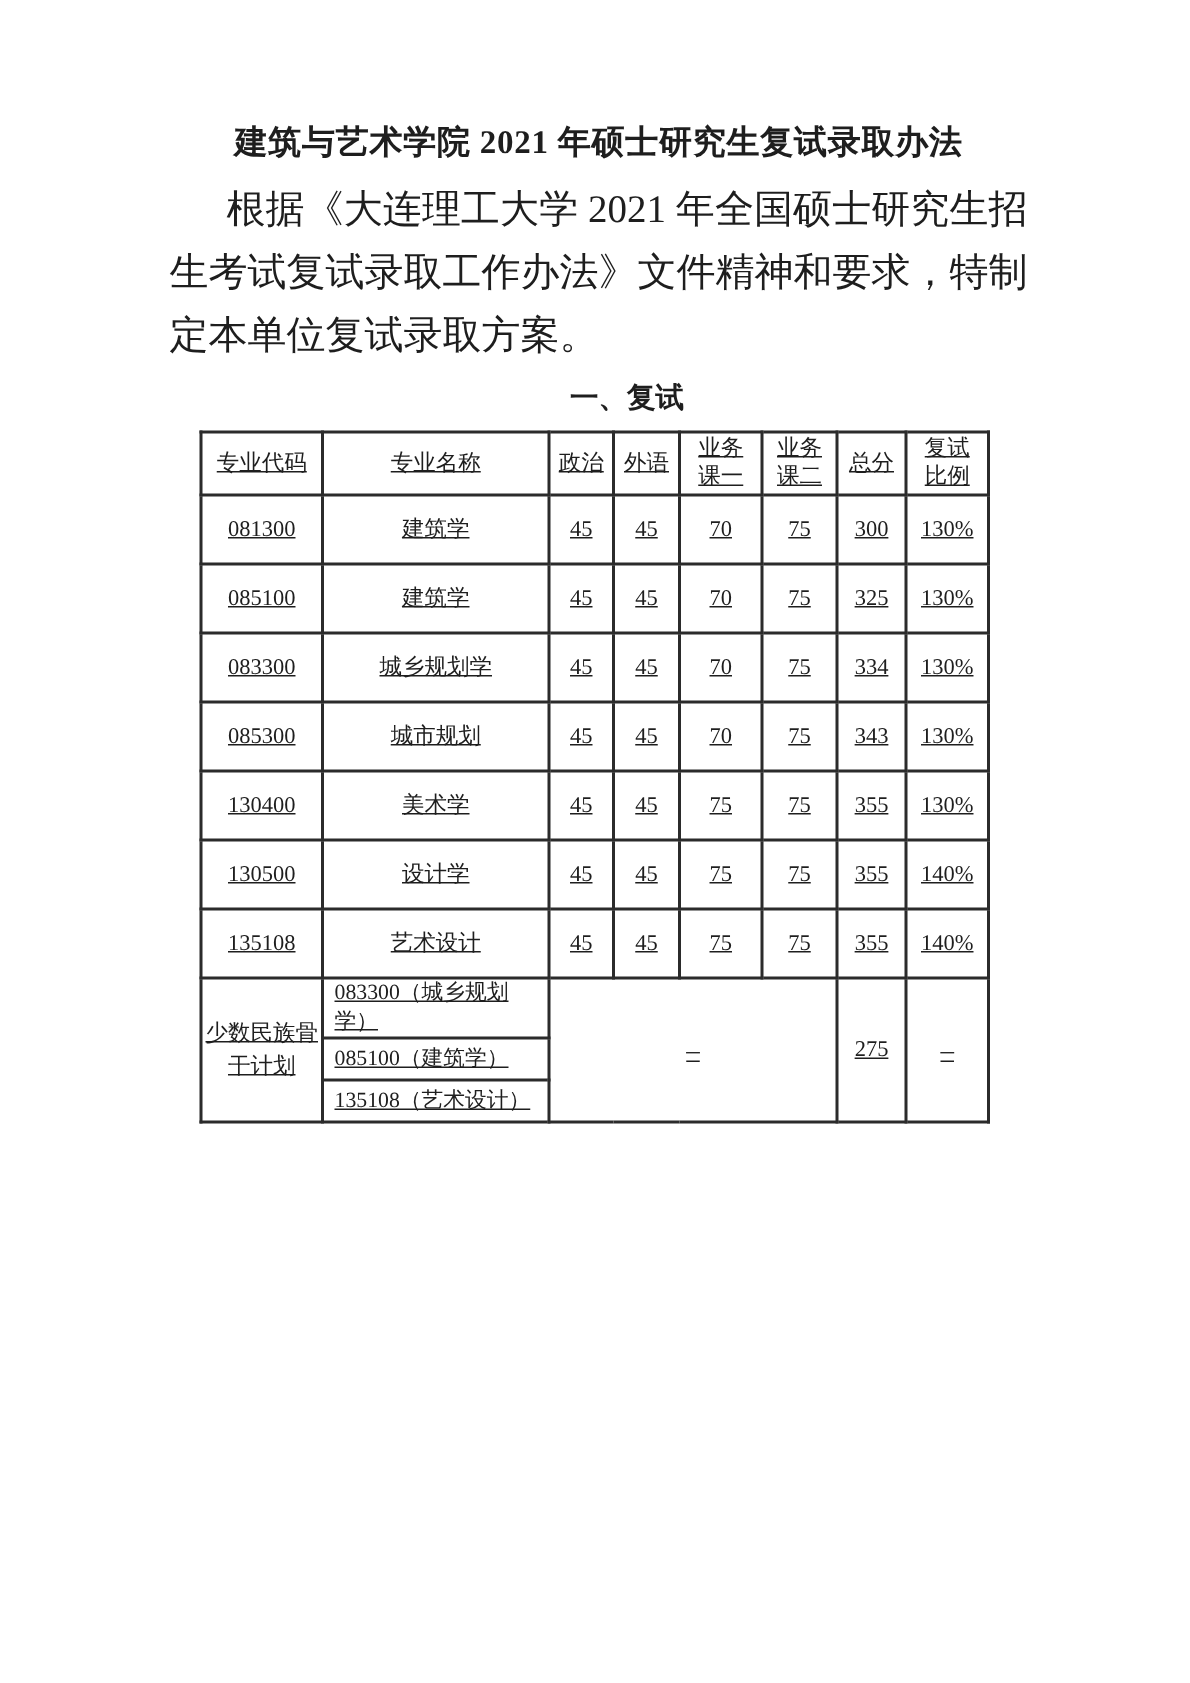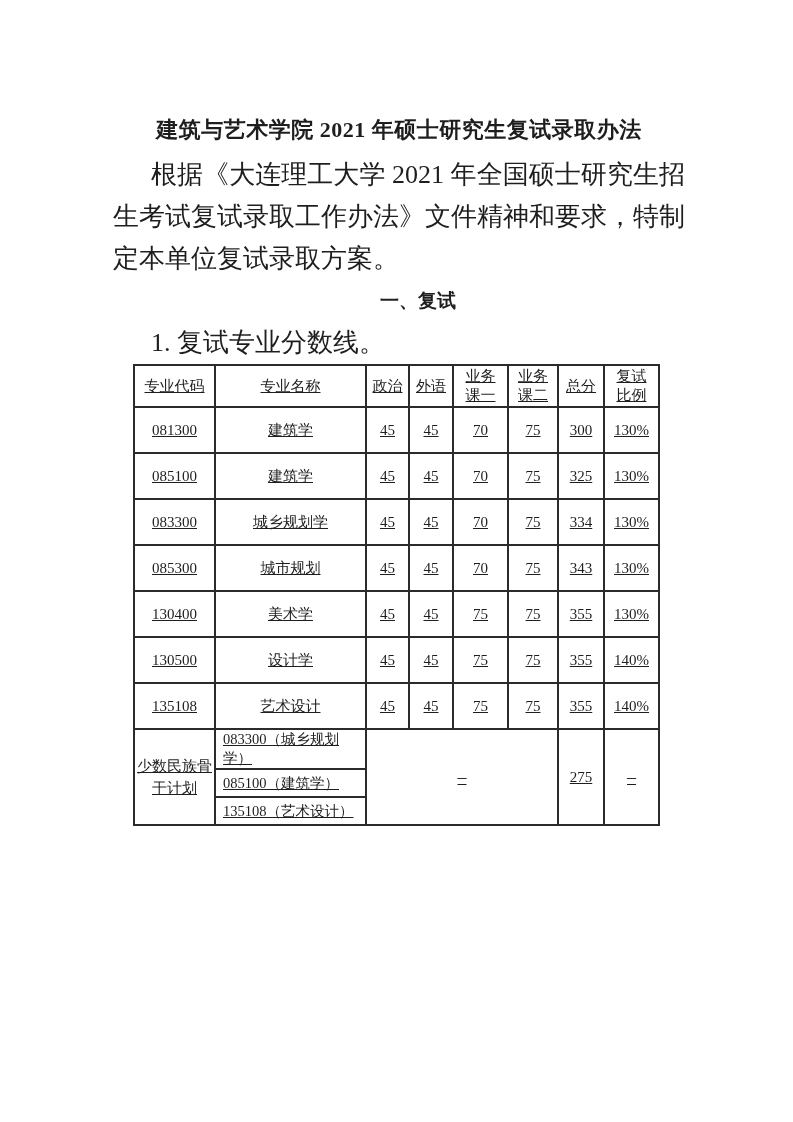--- a/index.html
+++ b/index.html
@@ -18,7 +18,7 @@
     box-sizing: border-box;
     width: 793px;
     height: 950px;
-    padding: 115px 108px 0 113px;
+    padding: 80px 108px 0 113px;
     background: #ffffff;
   }
   .doc-title {

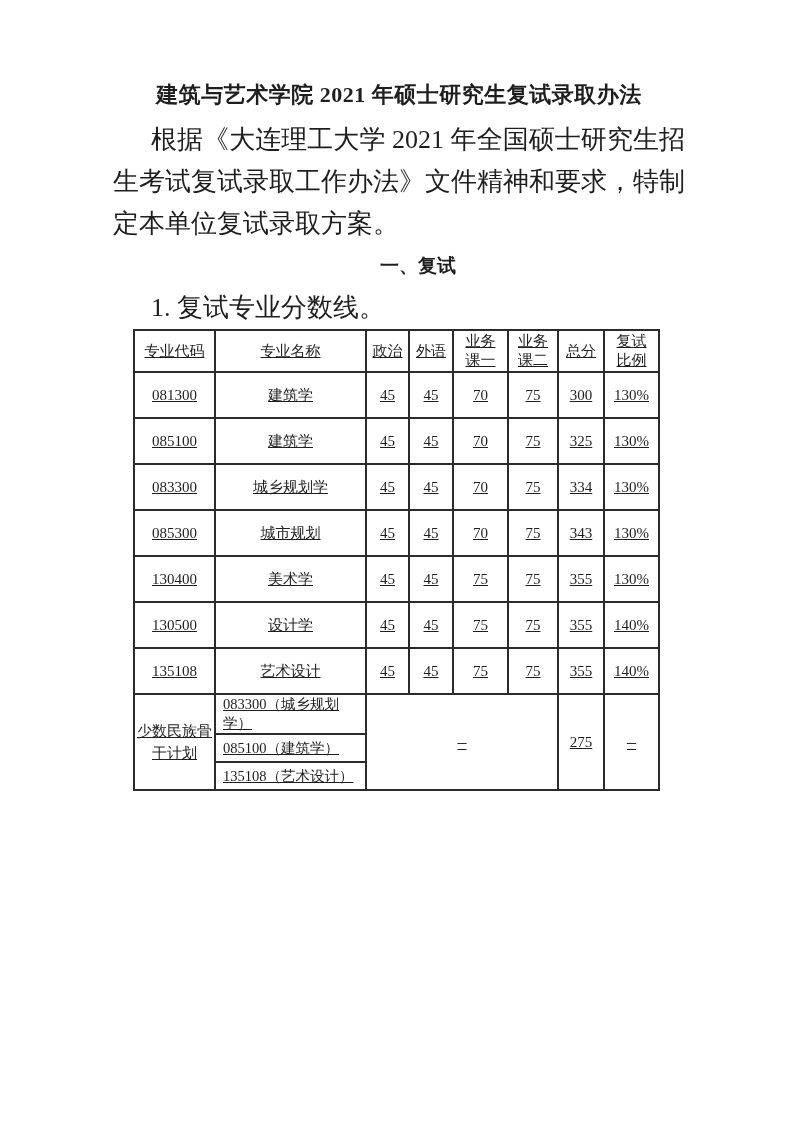--- a/index.html
+++ b/index.html
@@ -93,7 +93,6 @@
 
 
 
-  <p class="para indent">1. 复试专业分数线。</p>
 
   <table class="score">
     <colgroup>

